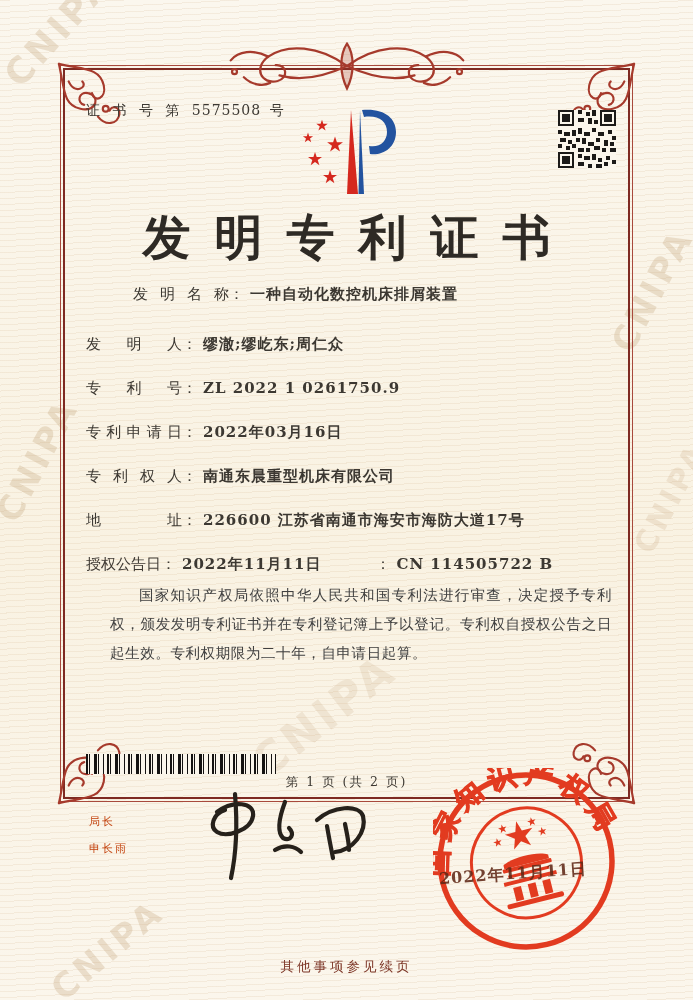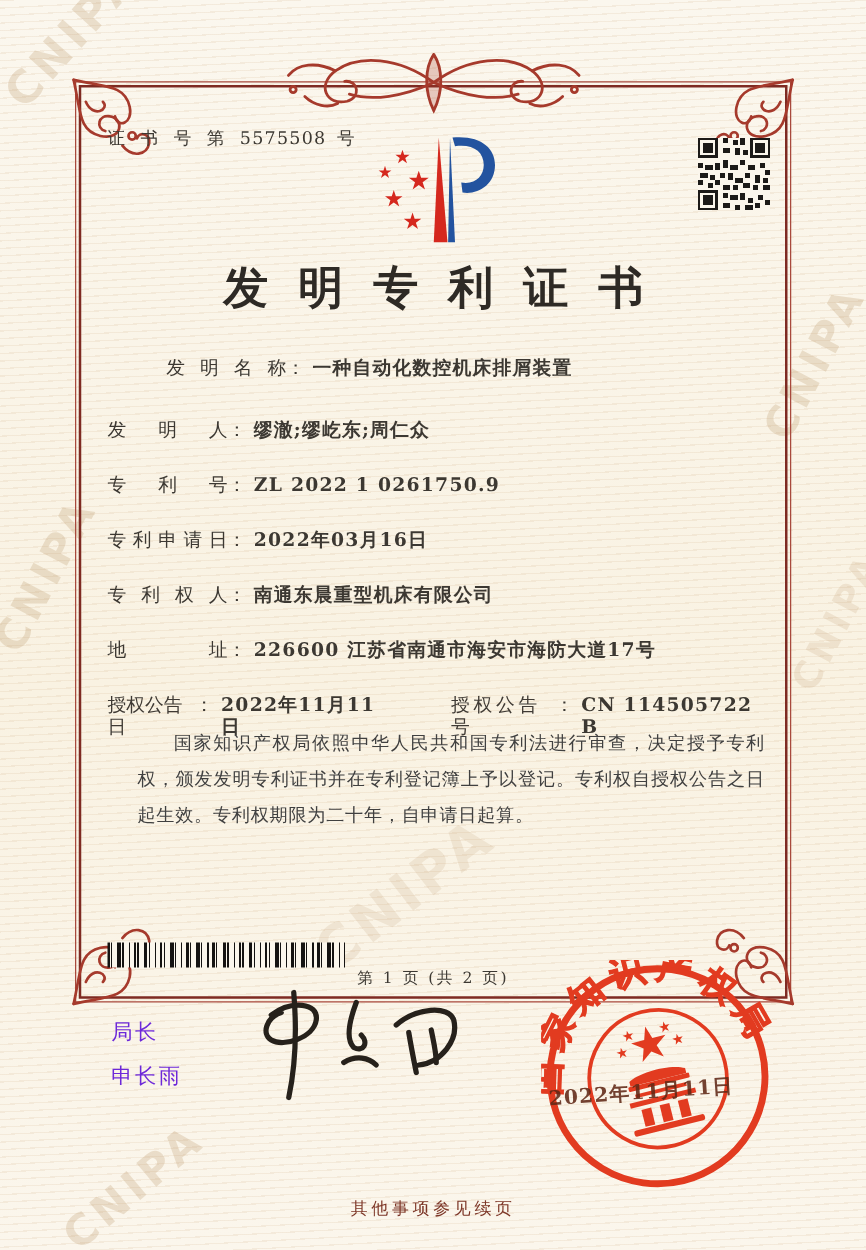--- a/index.html
+++ b/index.html
@@ -43,7 +43,7 @@
   .qr{position:absolute;right:16px;top:44px;width:58px;height:58px;}
   .title{
     position:absolute;left:0;right:0;top:140px;text-align:center;
-    font-size:36px;font-weight:700;color:#2e2a25;letter-spacing:24px;text-indent:24px;
+    font-size:48px;font-weight:700;color:#2e2a25;letter-spacing:24px;text-indent:24px;
   }
   .fields{position:absolute;left:25px;right:22px;top:220px;font-size:15px;}
   .frow{display:flex;margin-bottom:27px;line-height:17px;}

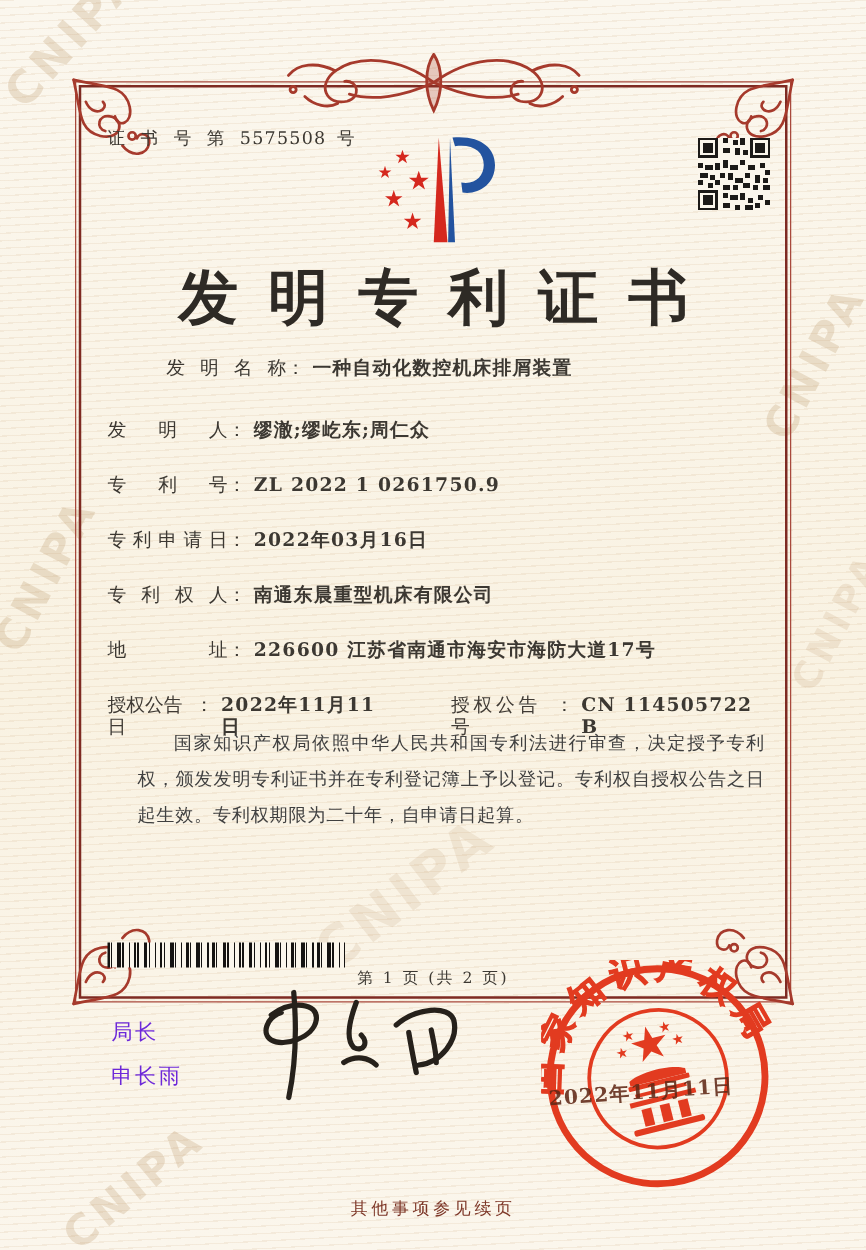--- a/index.html
+++ b/index.html
@@ -277,7 +277,6 @@
             <span class="fcolon">：</span>
           <span class="fvalue">2022年11月11日</span>
           <span class="grant-right">
-            <span style="letter-spacing:3px;">授权公告号</span>
               <span class="fcolon">：</span>
             <span class="fvalue">CN 114505722 B</span>
           </span>

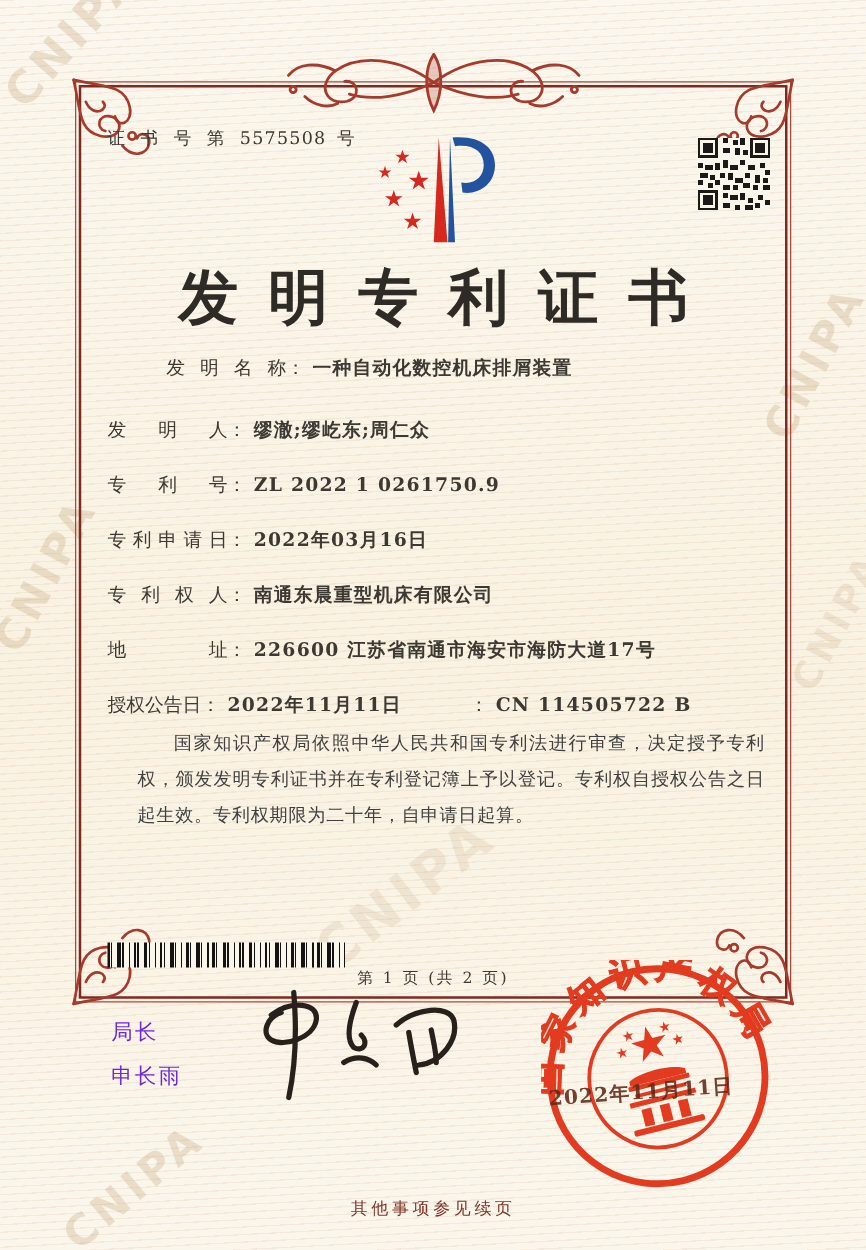--- a/index.html
+++ b/index.html
@@ -67,7 +67,7 @@
       #151312 8px 11px,#fbf6ec 11px 12px,#151312 12px 13px,#fbf6ec 13px 17px,
       #151312 17px 18px,#fbf6ec 18px 21px);
   }
-  .signer{position:absolute;left:28px;top:748px;font-size:17px;color:#6d28d9;letter-spacing:2px;}
+  .signer{position:absolute;left:28px;top:748px;font-size:11px;color:#c2410c;letter-spacing:2px;}
   .signer div{margin-bottom:12px;}
   .autograph{position:absolute;left:128px;top:718px;}
   .seal{position:absolute;left:372px;top:702px;width:186px;height:186px;}

